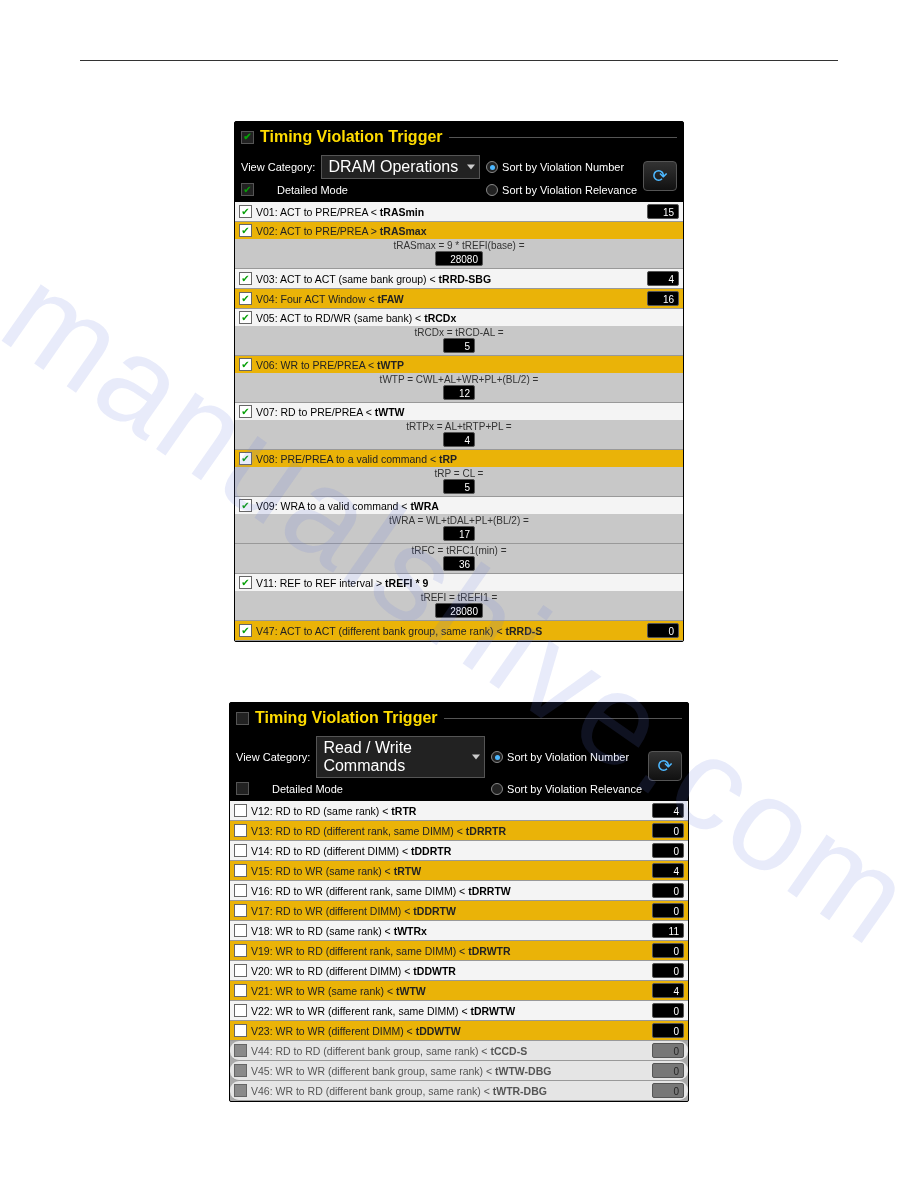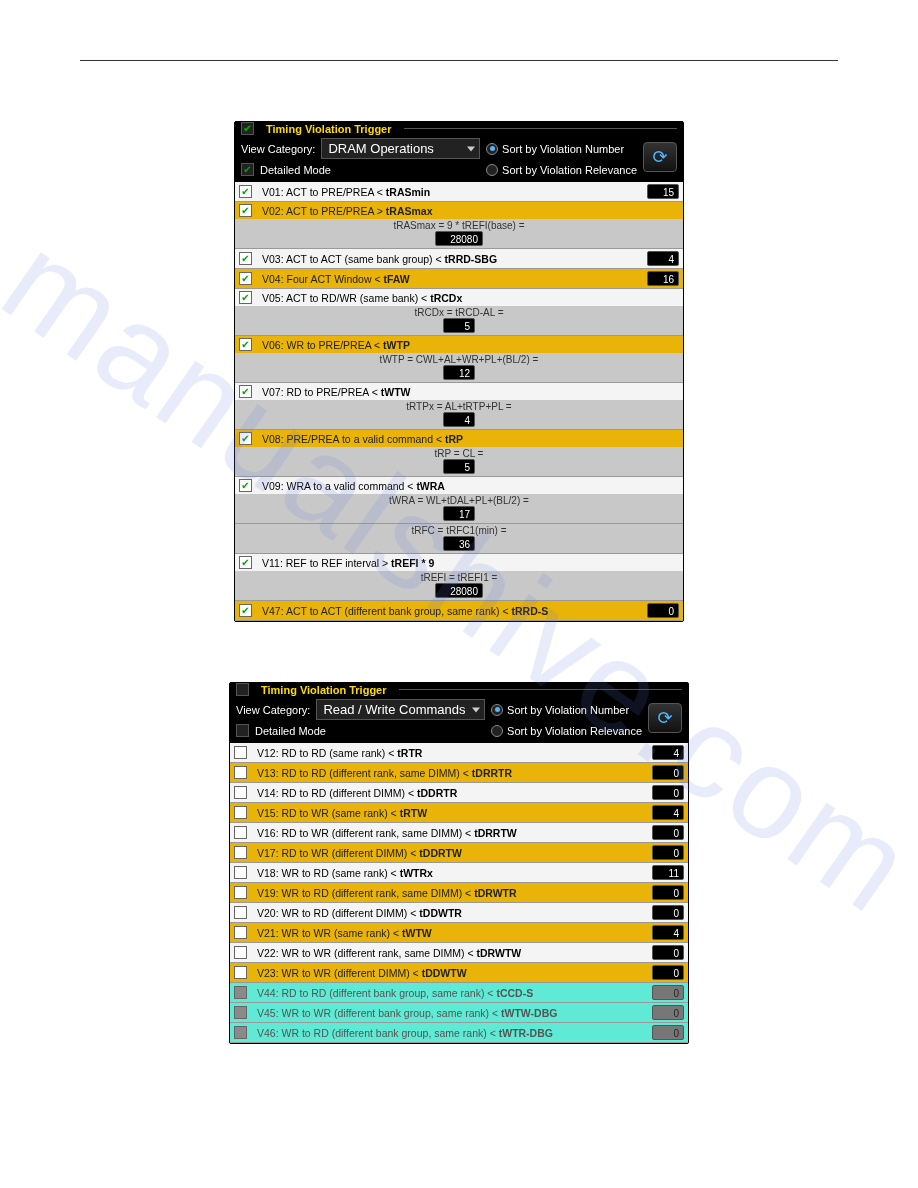--- a/index.html
+++ b/index.html
@@ -27,12 +27,12 @@
   .titlebar {
     background: #000;
     color: #ffdc00;
-    font-size: 11px;
+    font-size: 16px;
     font-weight: bold;
-    padding: 0 6px;
+    padding: 6px 6px;
     display: flex;
     align-items: center;
-    gap: 12px;
+    gap: 6px;
   }
   .titlebar .line {
     flex: 1;

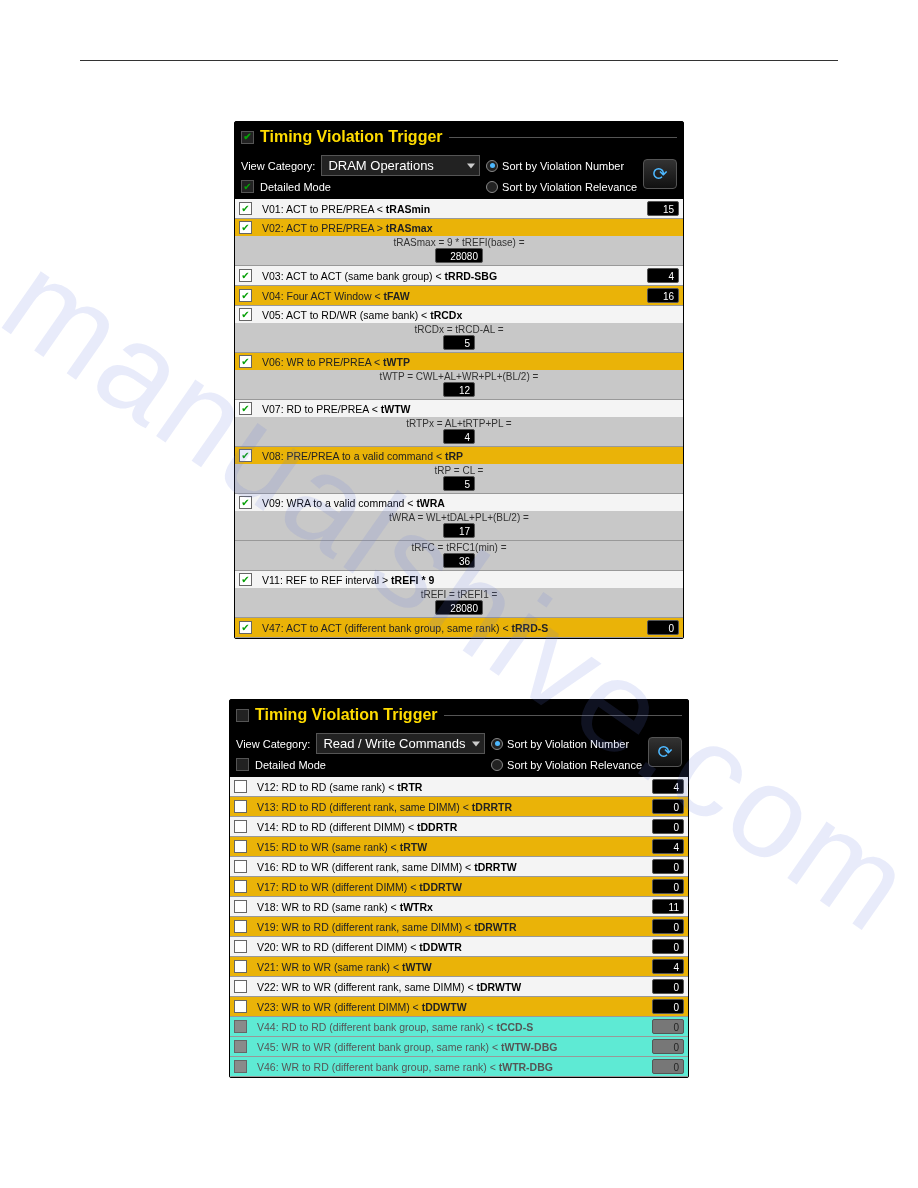--- a/index.html
+++ b/index.html
@@ -73,7 +73,7 @@
     padding: 2px 18px 2px 6px;
     position: relative;
     min-width: 150px;
-    font-size: 13px;
+    font-size: 16px;
   }
   .select::after {
     content: "";

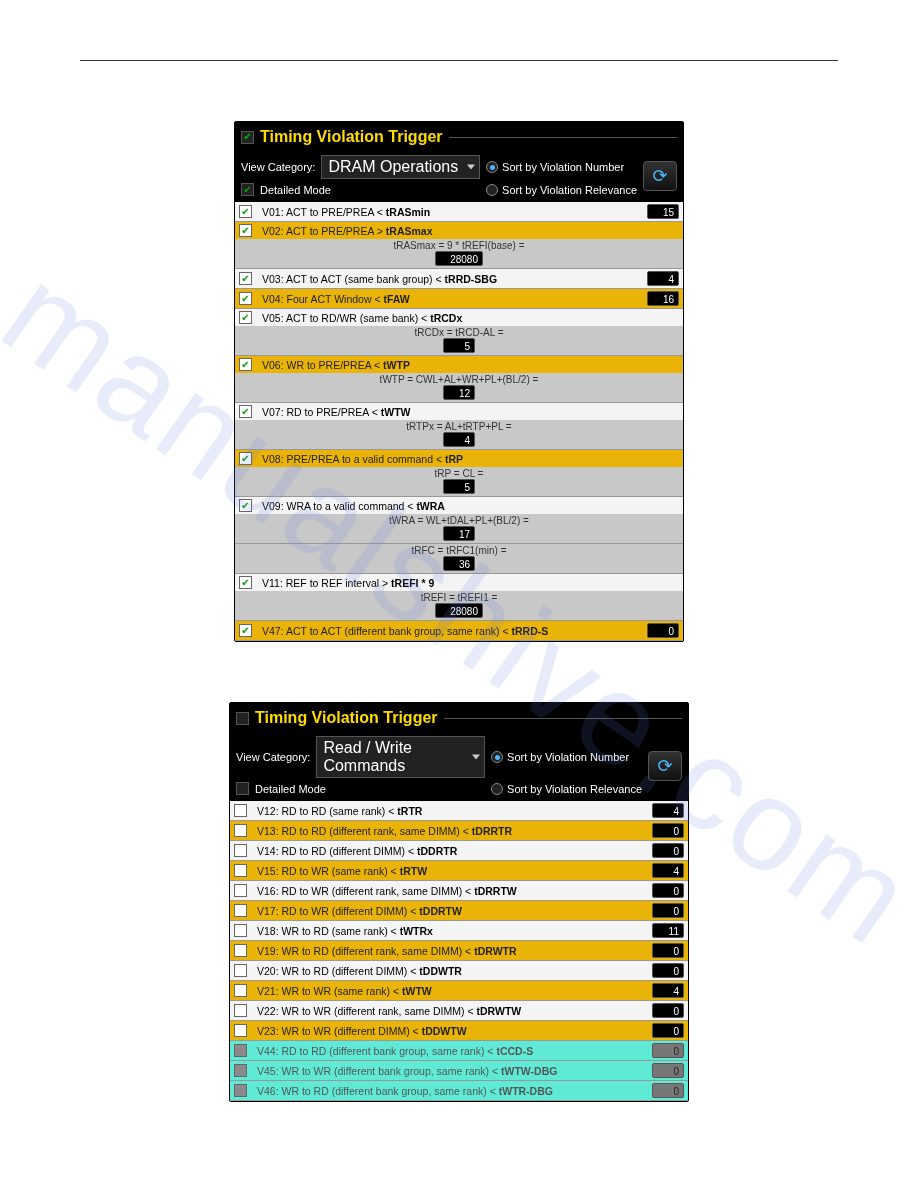--- a/index.html
+++ b/index.html
@@ -116,7 +116,7 @@
   }
   .detailed {
     grid-column: 1 / span 2;
-    display: flex; align-items: center; gap: 6px;
+    display: flex; align-items: center; gap: 23px;
     color: #fff;
   }
   .sort2 { grid-column: 3; }

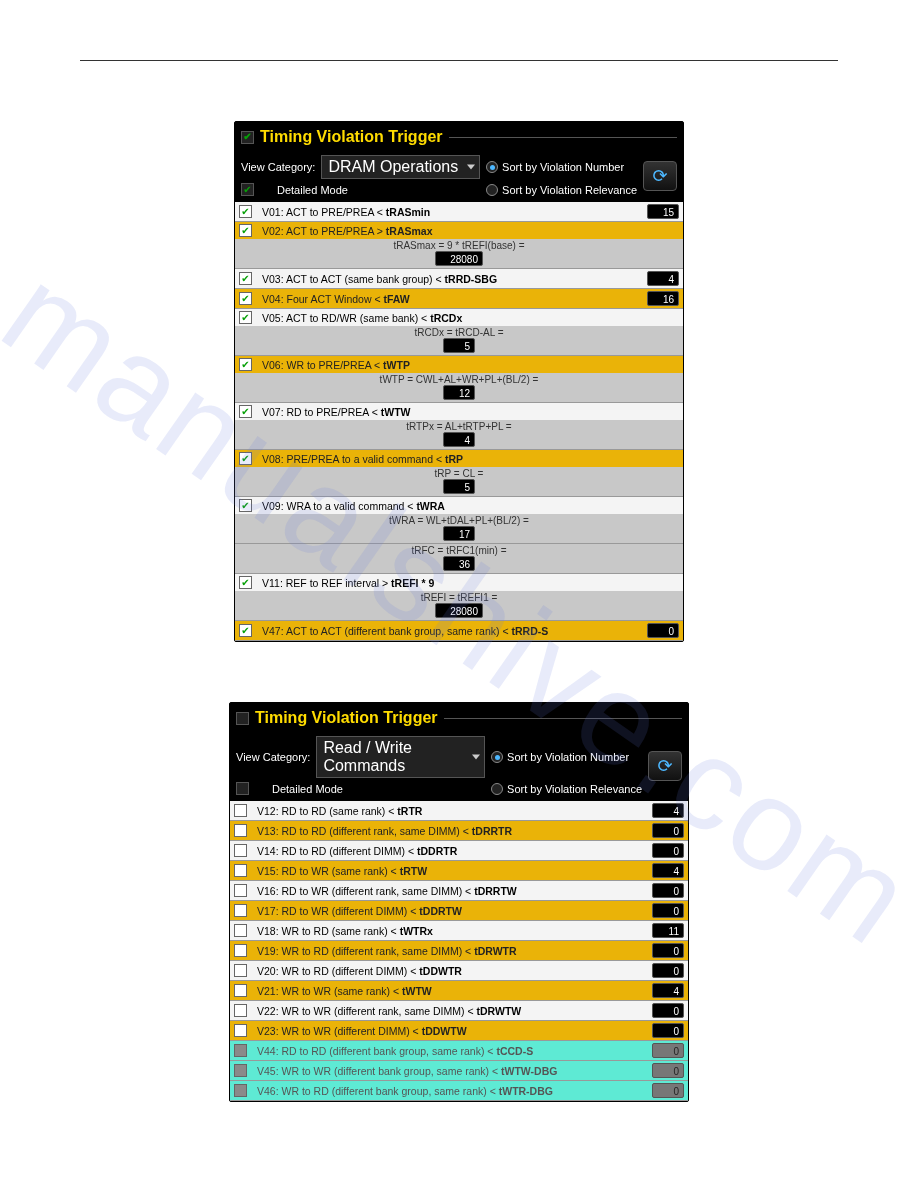--- a/index.html
+++ b/index.html
@@ -135,7 +135,7 @@
     display: flex;
     align-items: center;
     padding: 2px 4px;
-    gap: 10px;
+    gap: 4px;
   }
   .line1 .txt { flex: 1; }
   .line1 .txt b { font-weight: bold; }

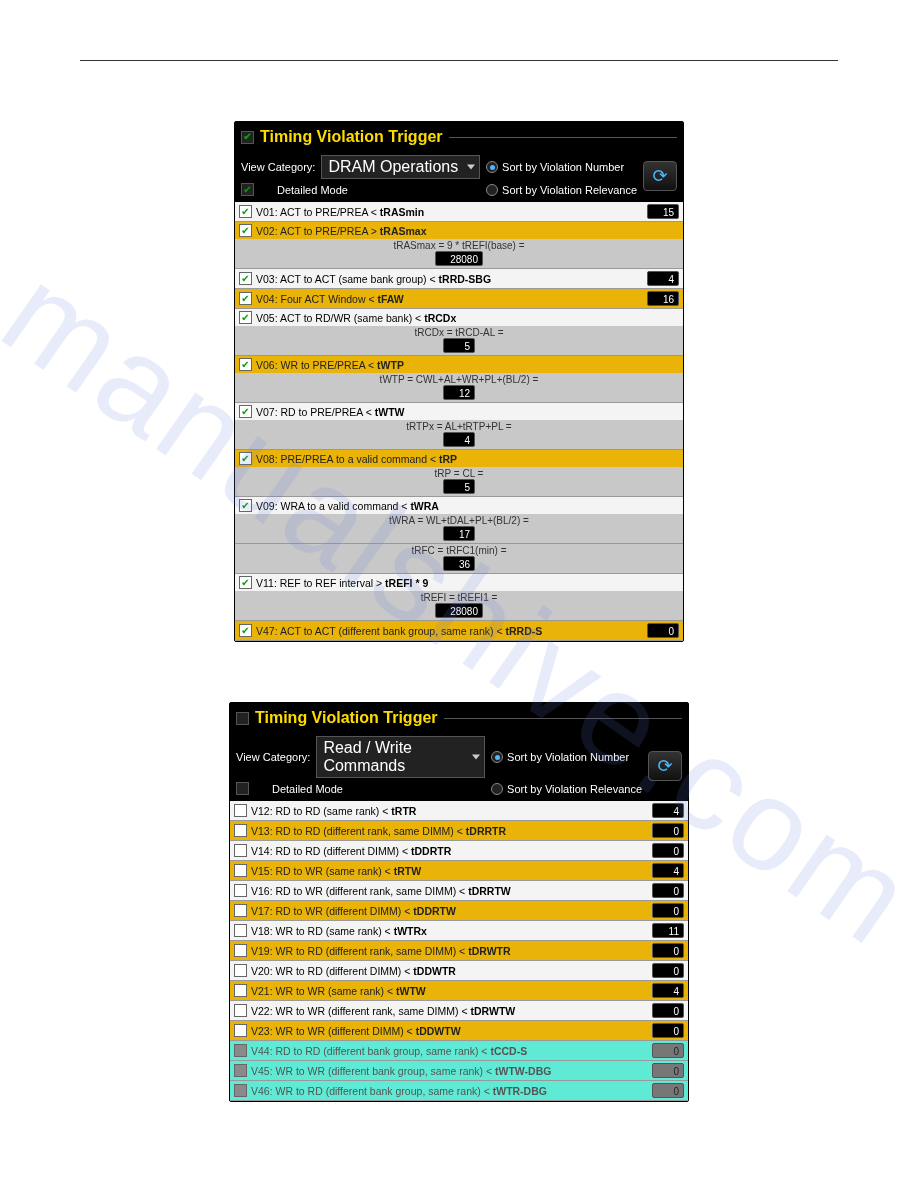--- a/index.html
+++ b/index.html
@@ -130,7 +130,7 @@
   }
   .vrow.light { background: #f4f4f4; color:#000; }
   .vrow.dark  { background: #eab308; color:#222; }
-  .vrow.dim   { background: #5eead4; color:#555; }
+  .vrow.dim   { background: #e5e5e5; color:#555;border-radius:9px; }
   .line1 {
     display: flex;
     align-items: center;

